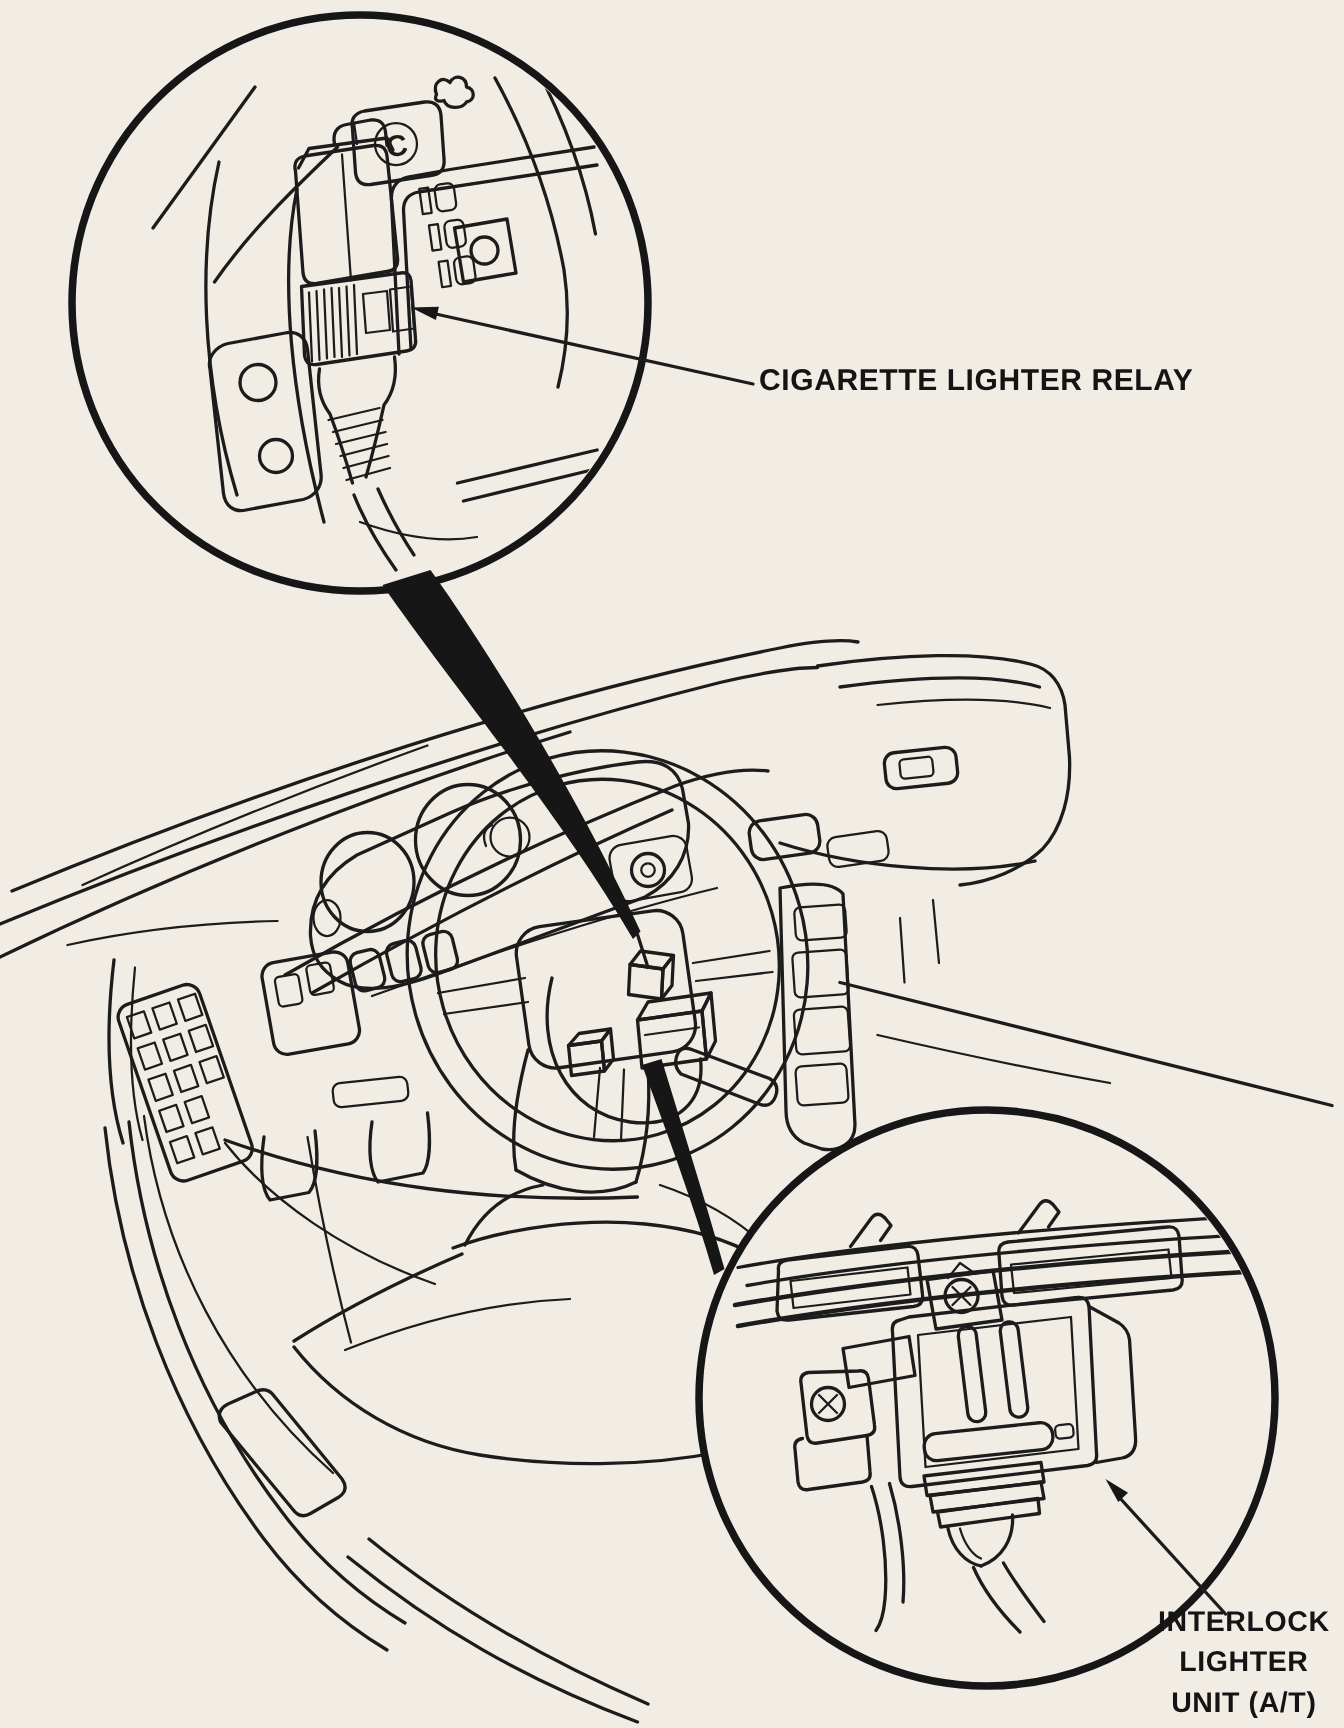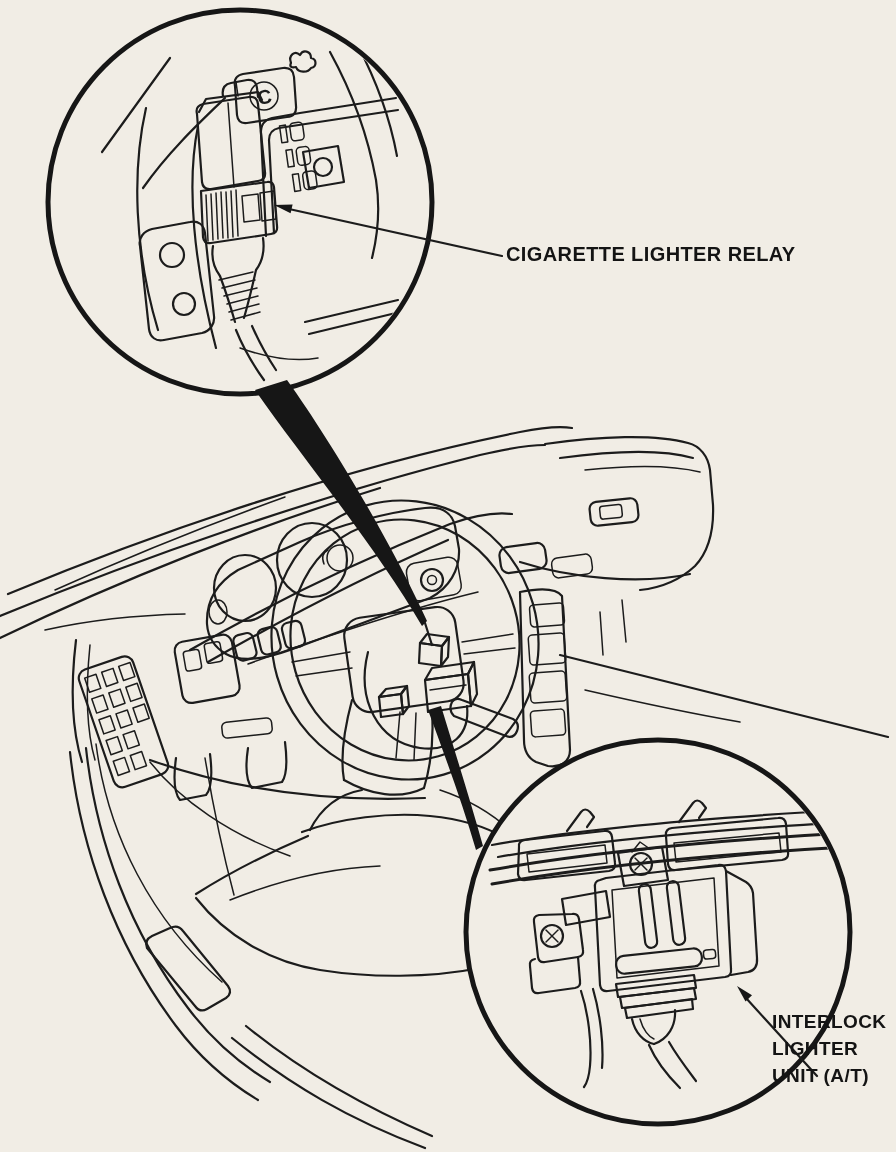--- a/index.html
+++ b/index.html
@@ -22,7 +22,7 @@
     font-weight:bold;
     letter-spacing:.4px;
     white-space:nowrap;
-    -webkit-user-select:none;user-select:none;
+    -webkit-user-select:none;user-select:none;text-align:center;
   }
   #label-clr{left:506px;top:243px;font-size:20px;}
   #label-icu{left:772px;top:1008px;font-size:19px;line-height:27px;}

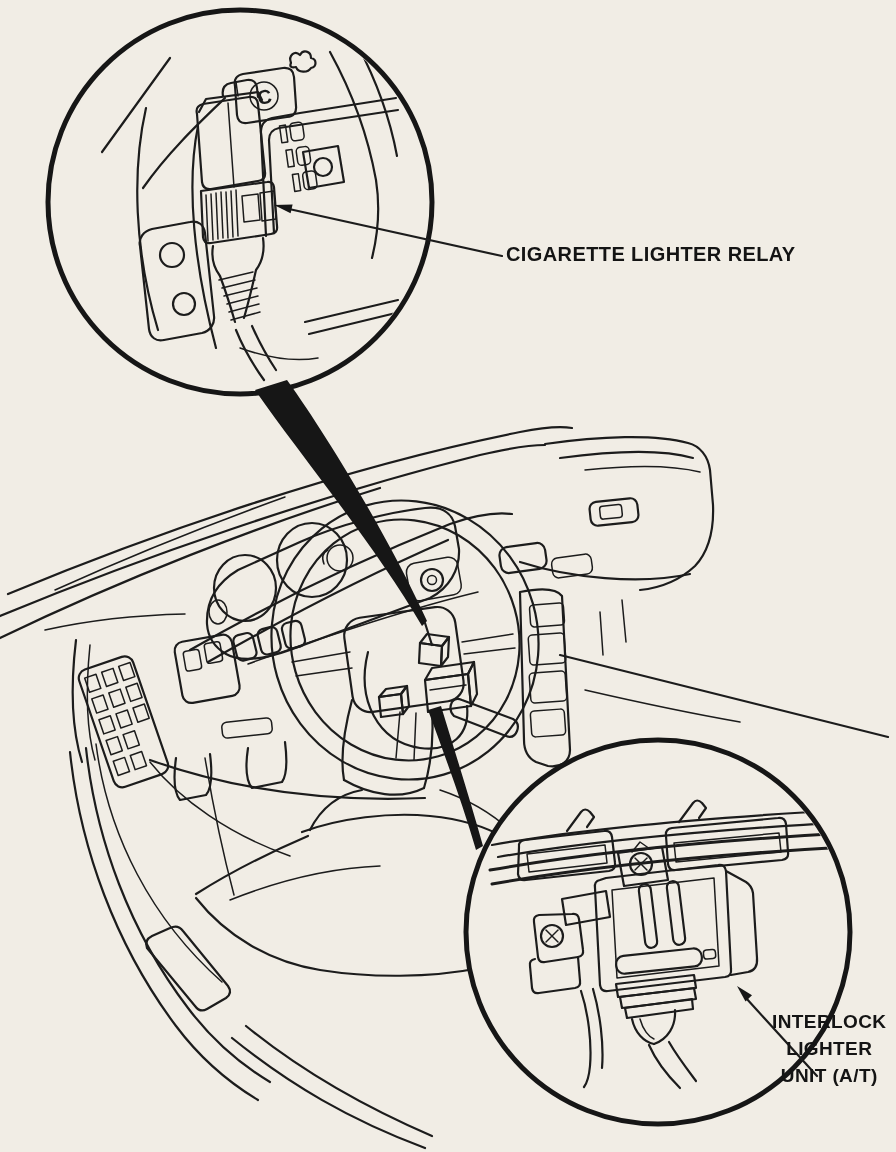--- a/index.html
+++ b/index.html
@@ -25,7 +25,7 @@
     -webkit-user-select:none;user-select:none;text-align:center;
   }
   #label-clr{left:506px;top:243px;font-size:20px;}
-  #label-icu{left:772px;top:1008px;font-size:19px;line-height:27px;}
+  #label-icu{left:772px;top:1068px;font-size:19px;line-height:27px;}
   #label-icu span{display:block;}
   .stamp-c{
     font-family:"Liberation Sans", sans-serif;

